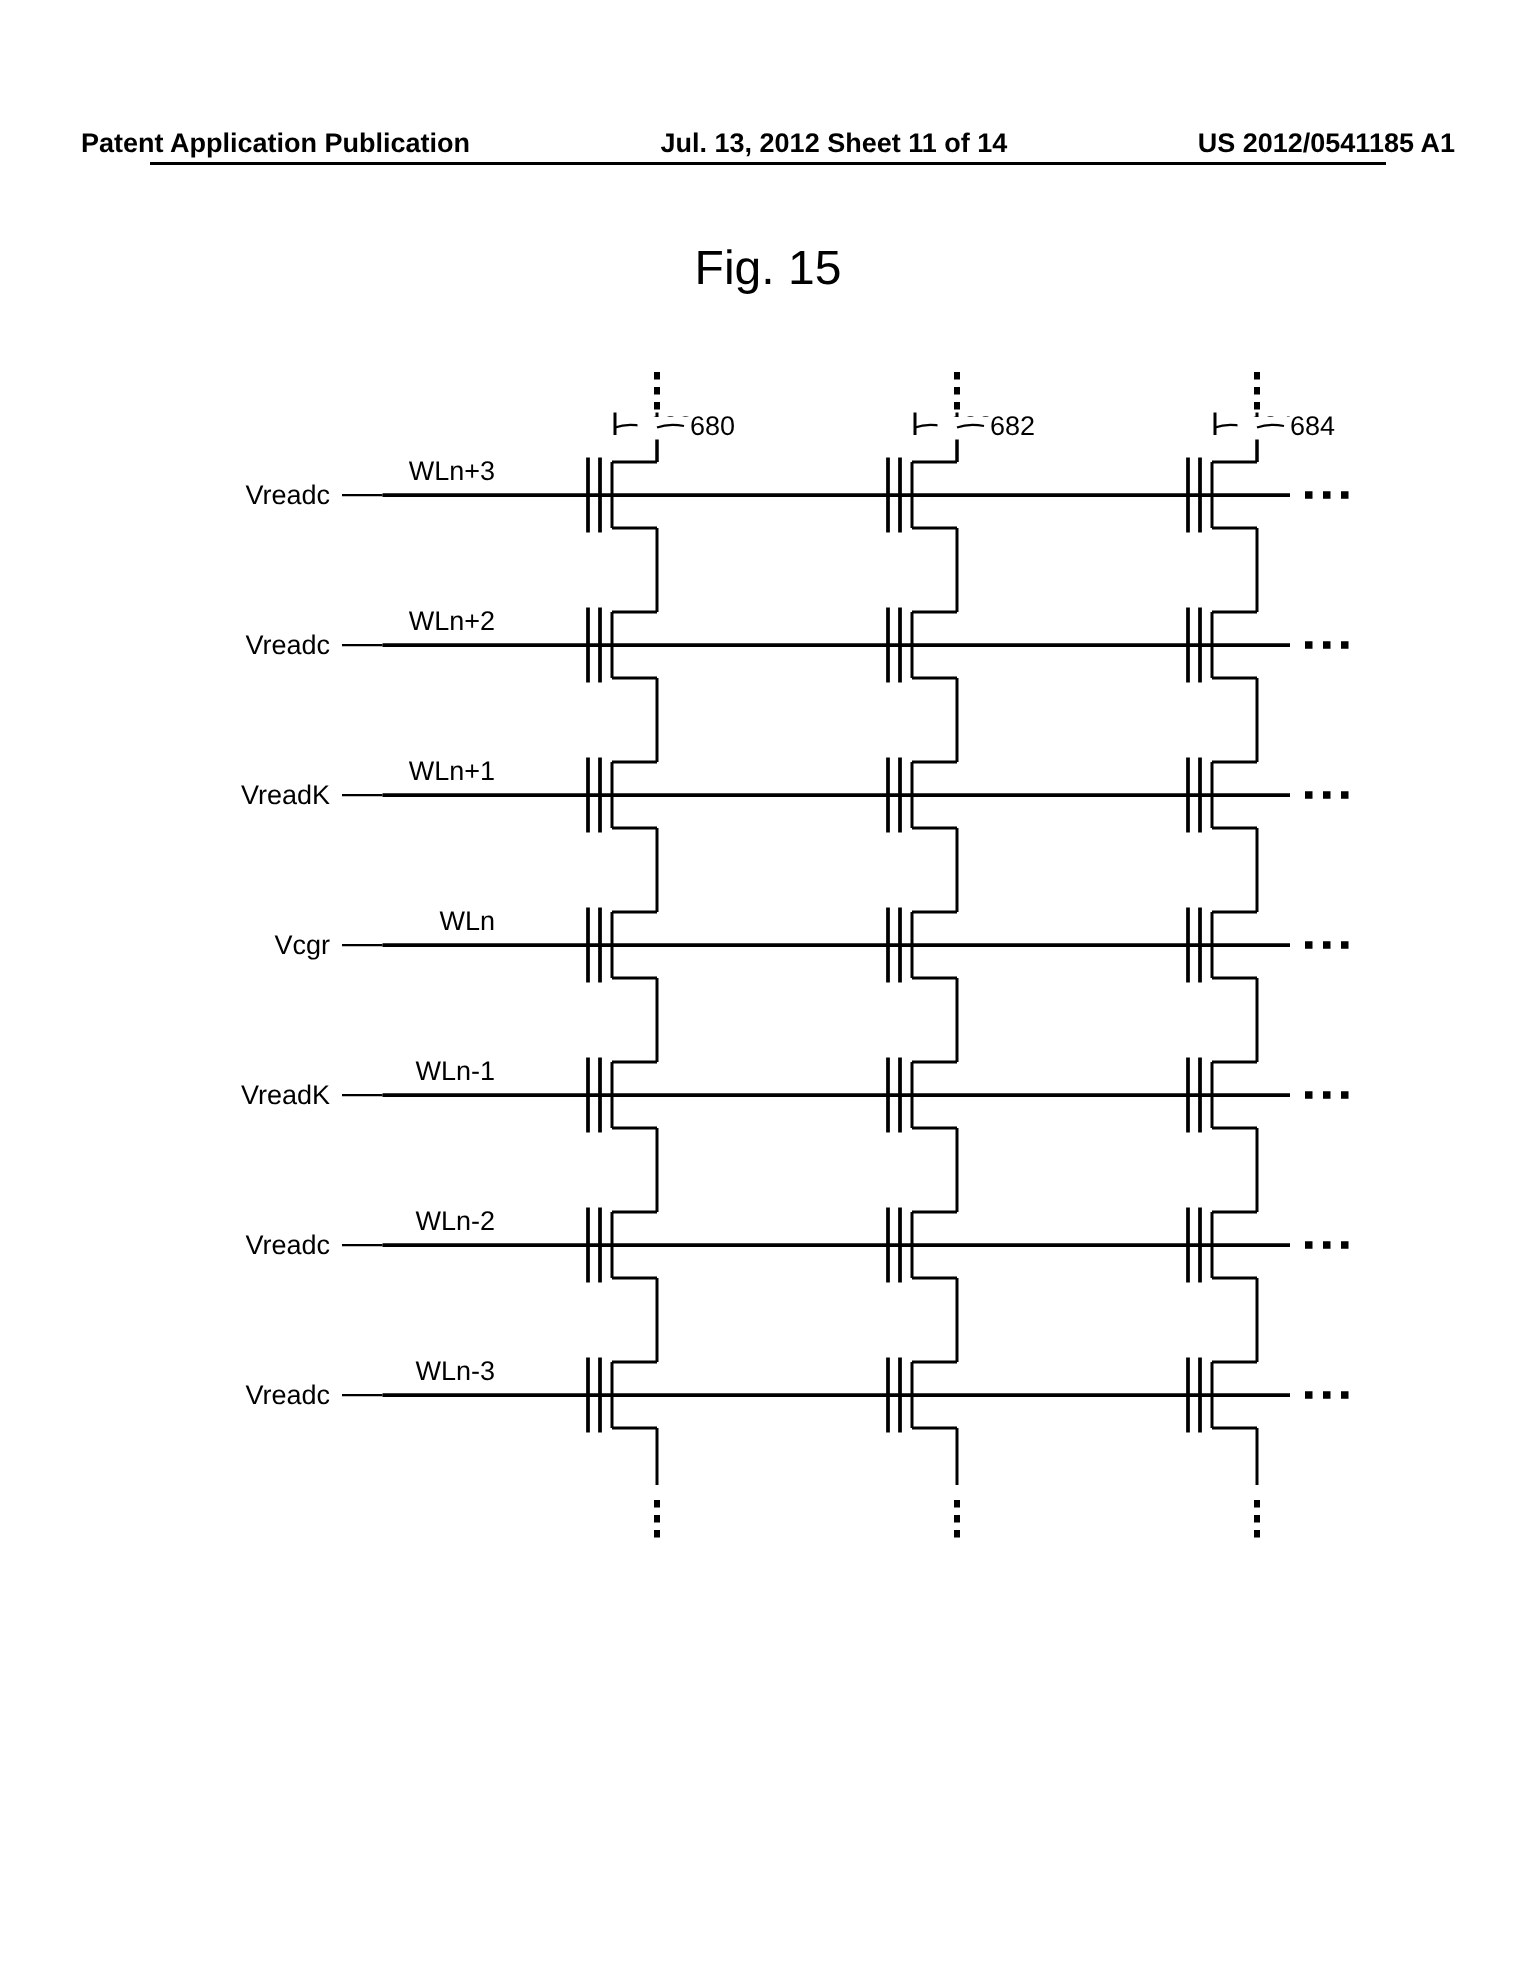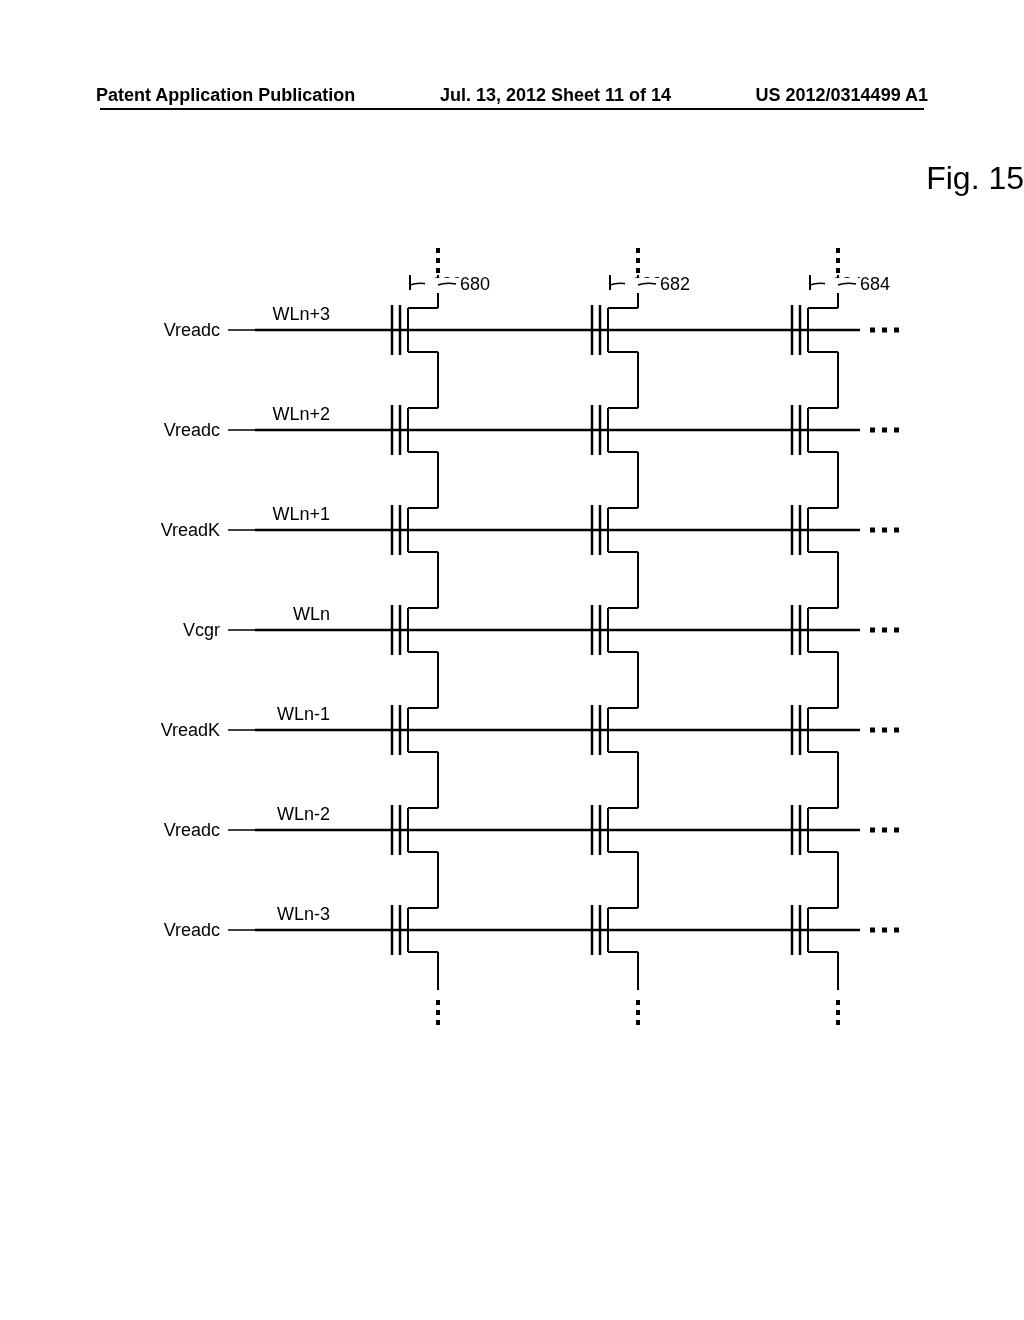--- a/index.html
+++ b/index.html
@@ -21,7 +21,7 @@
       width: 100%;
       display: flex;
       justify-content: space-between;
-      padding: 0 96px;
+      padding: 0 54px;
       font-size: 18px;
       font-weight: bold;
     }

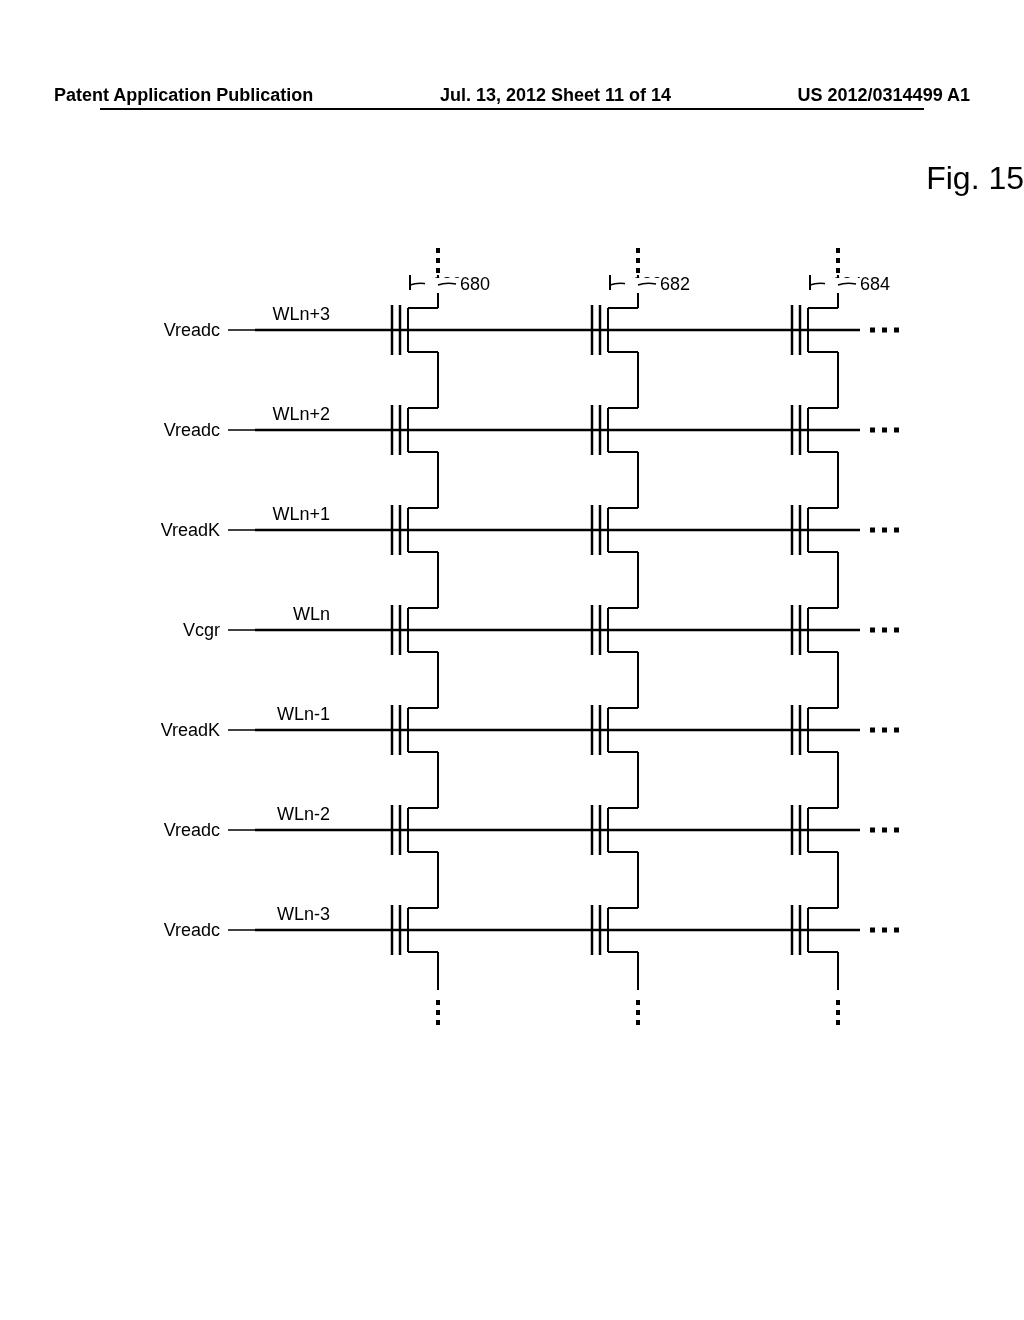--- a/index.html
+++ b/index.html
@@ -59,7 +59,7 @@
 <div class="header">
   <span>Patent Application Publication</span>
   <span>Jul. 13, 2012  Sheet 11 of 14</span>
-  <span>US 2012/0314499 A1</span>
+  <span>US 2012/0541185 A1</span>
 </div>
 <div class="header-border"></div>
 

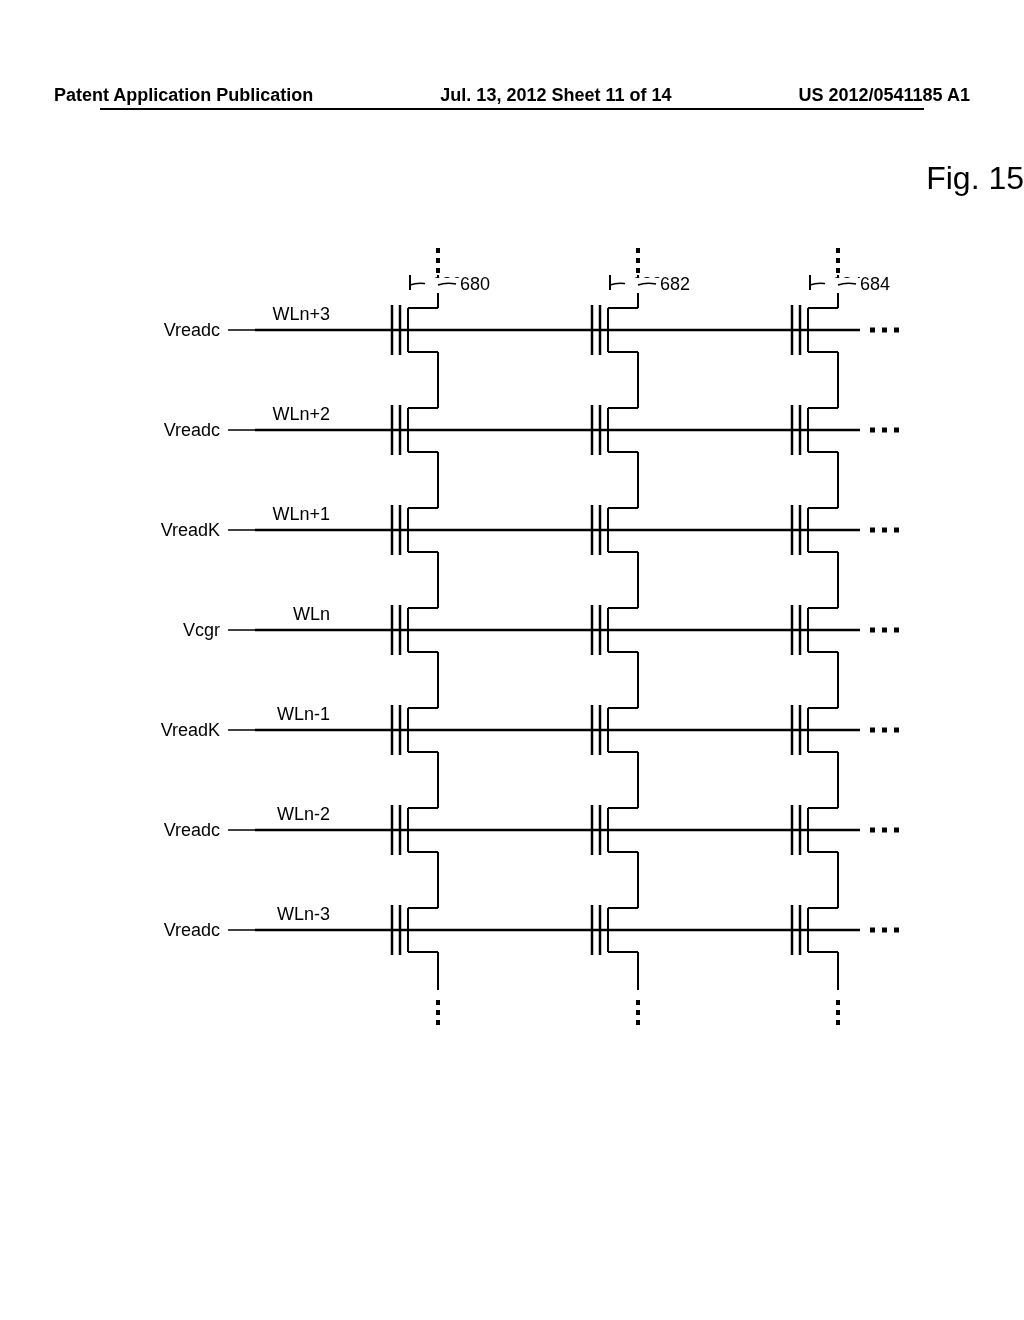--- a/index.html
+++ b/index.html
@@ -37,7 +37,7 @@
       position: absolute;
       top: 160px;
       width: 100%;
-      text-align: right;
+      text-align: center;
       font-size: 32px;
       font-weight: normal;
     }

